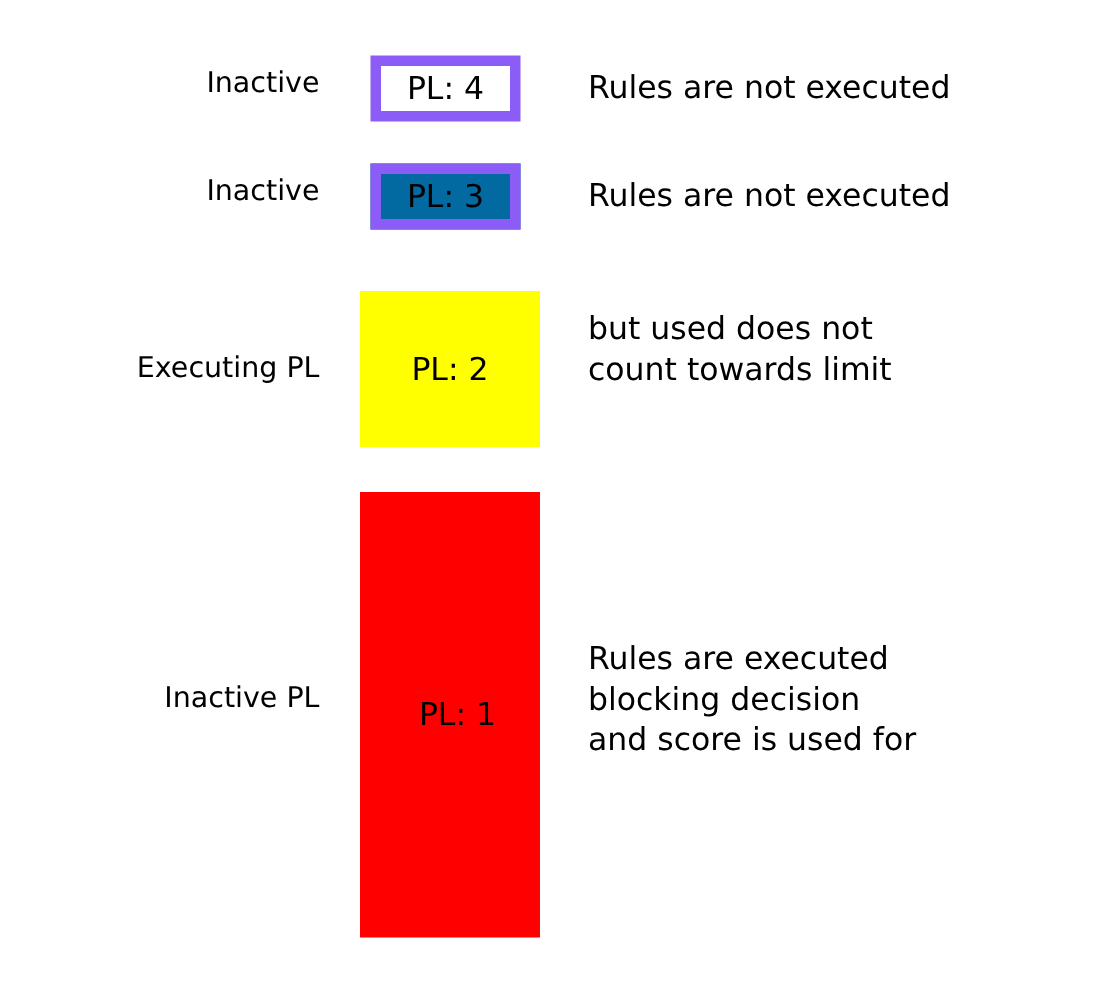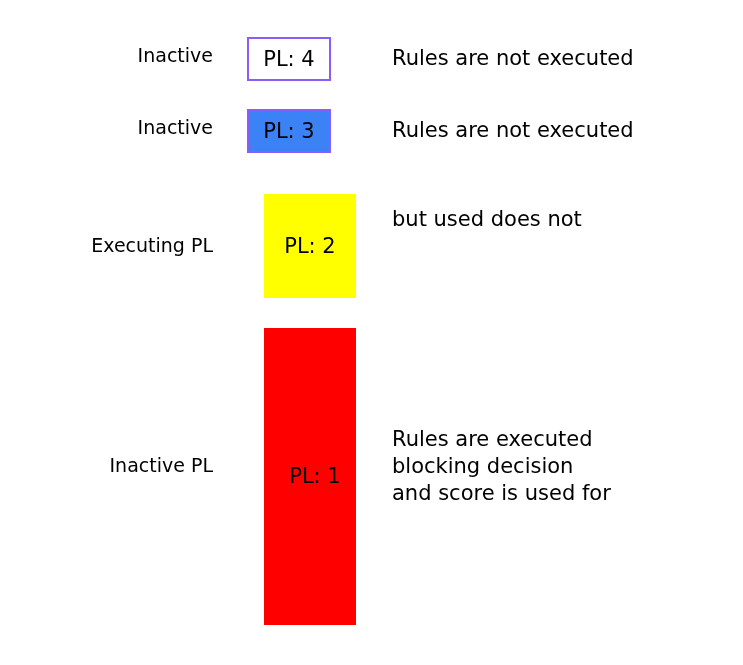--- a/index.html
+++ b/index.html
@@ -61,8 +61,8 @@
 
   .pl-box.variant-outline {
     left: 247px;
-    width: 84px;
-    border: 2px solid #8b5cf6;
+    width: 100px;
+    border: 7px solid #8b5cf6;
   }
   .pl-box.variant-solid {
     left: 240px;

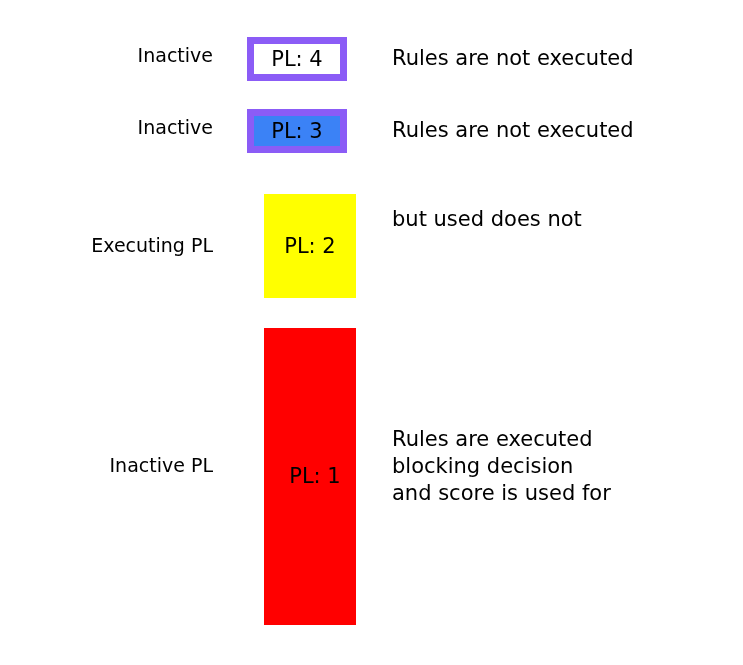--- a/index.html
+++ b/index.html
@@ -105,7 +105,7 @@
   <div class="row" style="top:0px;height:100px;">
     <div class="status-label" style="top:117px;">Inactive</div>
 
-    <div class="pl-box variant-outline" style="top:109px;height:44px;background:#3b82f6;">
+    <div class="pl-box variant-outline" style="top:109px;height:44px;background:#0369a1;">
       <span class="pl-box-label">PL: 3</span>
     </div>
 

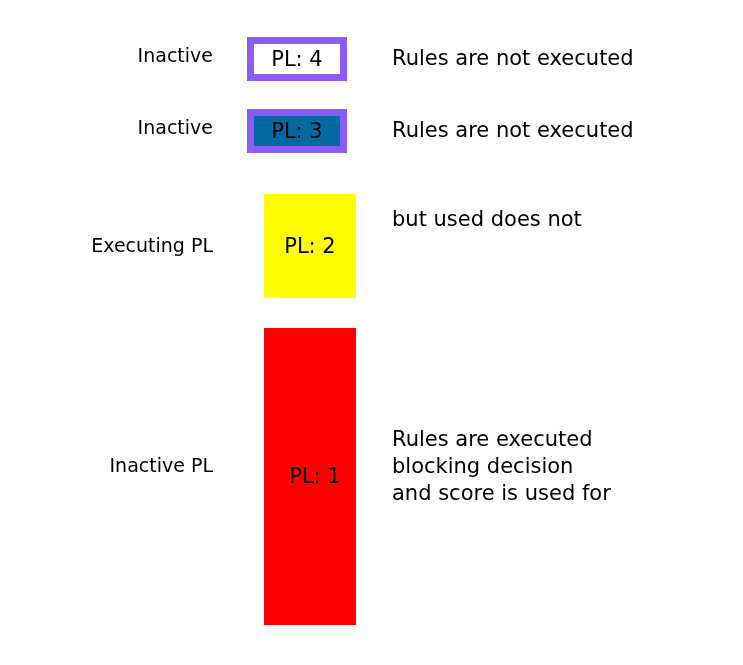--- a/index.html
+++ b/index.html
@@ -66,9 +66,8 @@
   }
   .pl-box.variant-solid {
     left: 240px;
-    width: 92px;
+    width: 120px;
     border: none;
-    margin-left: 24px;
   }
 
   

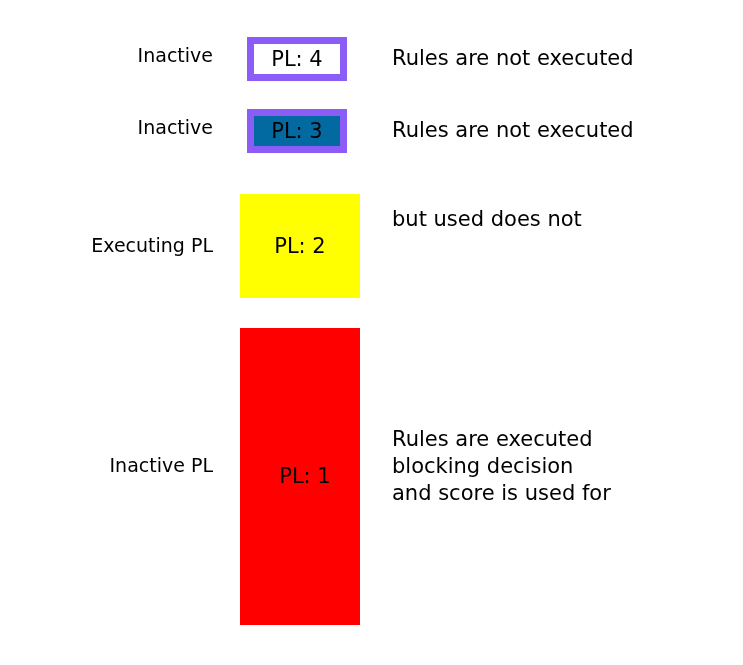--- a/index.html
+++ b/index.html
@@ -122,6 +122,7 @@
 
     <div class="description" style="top:206px;">
       <span class="desc-line">but used does not</span>
+      <span class="desc-line">count towards limit</span>
     </div>
   </div>
 

